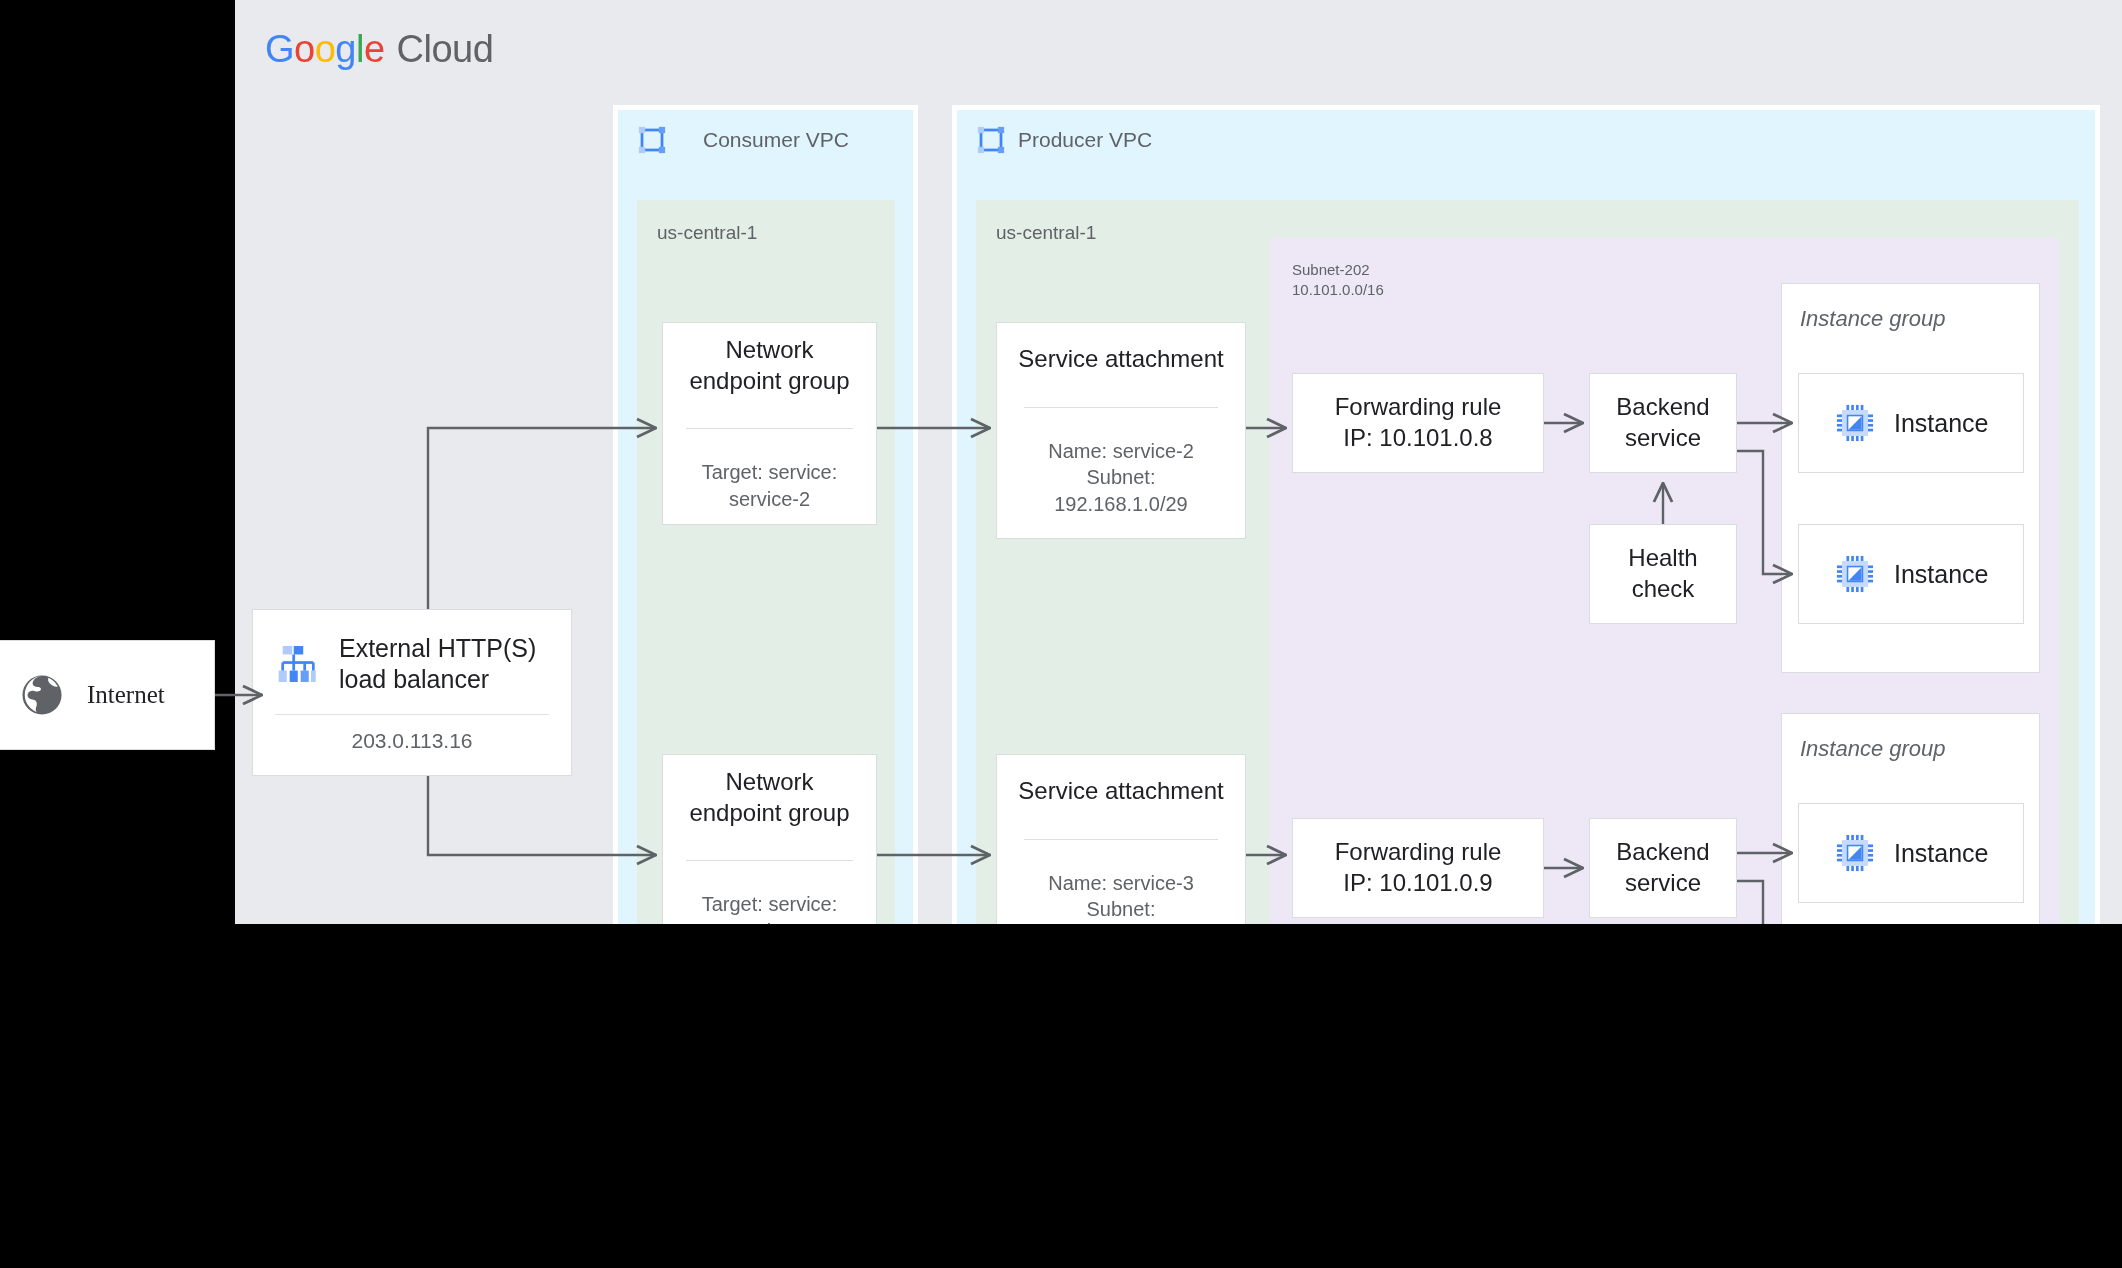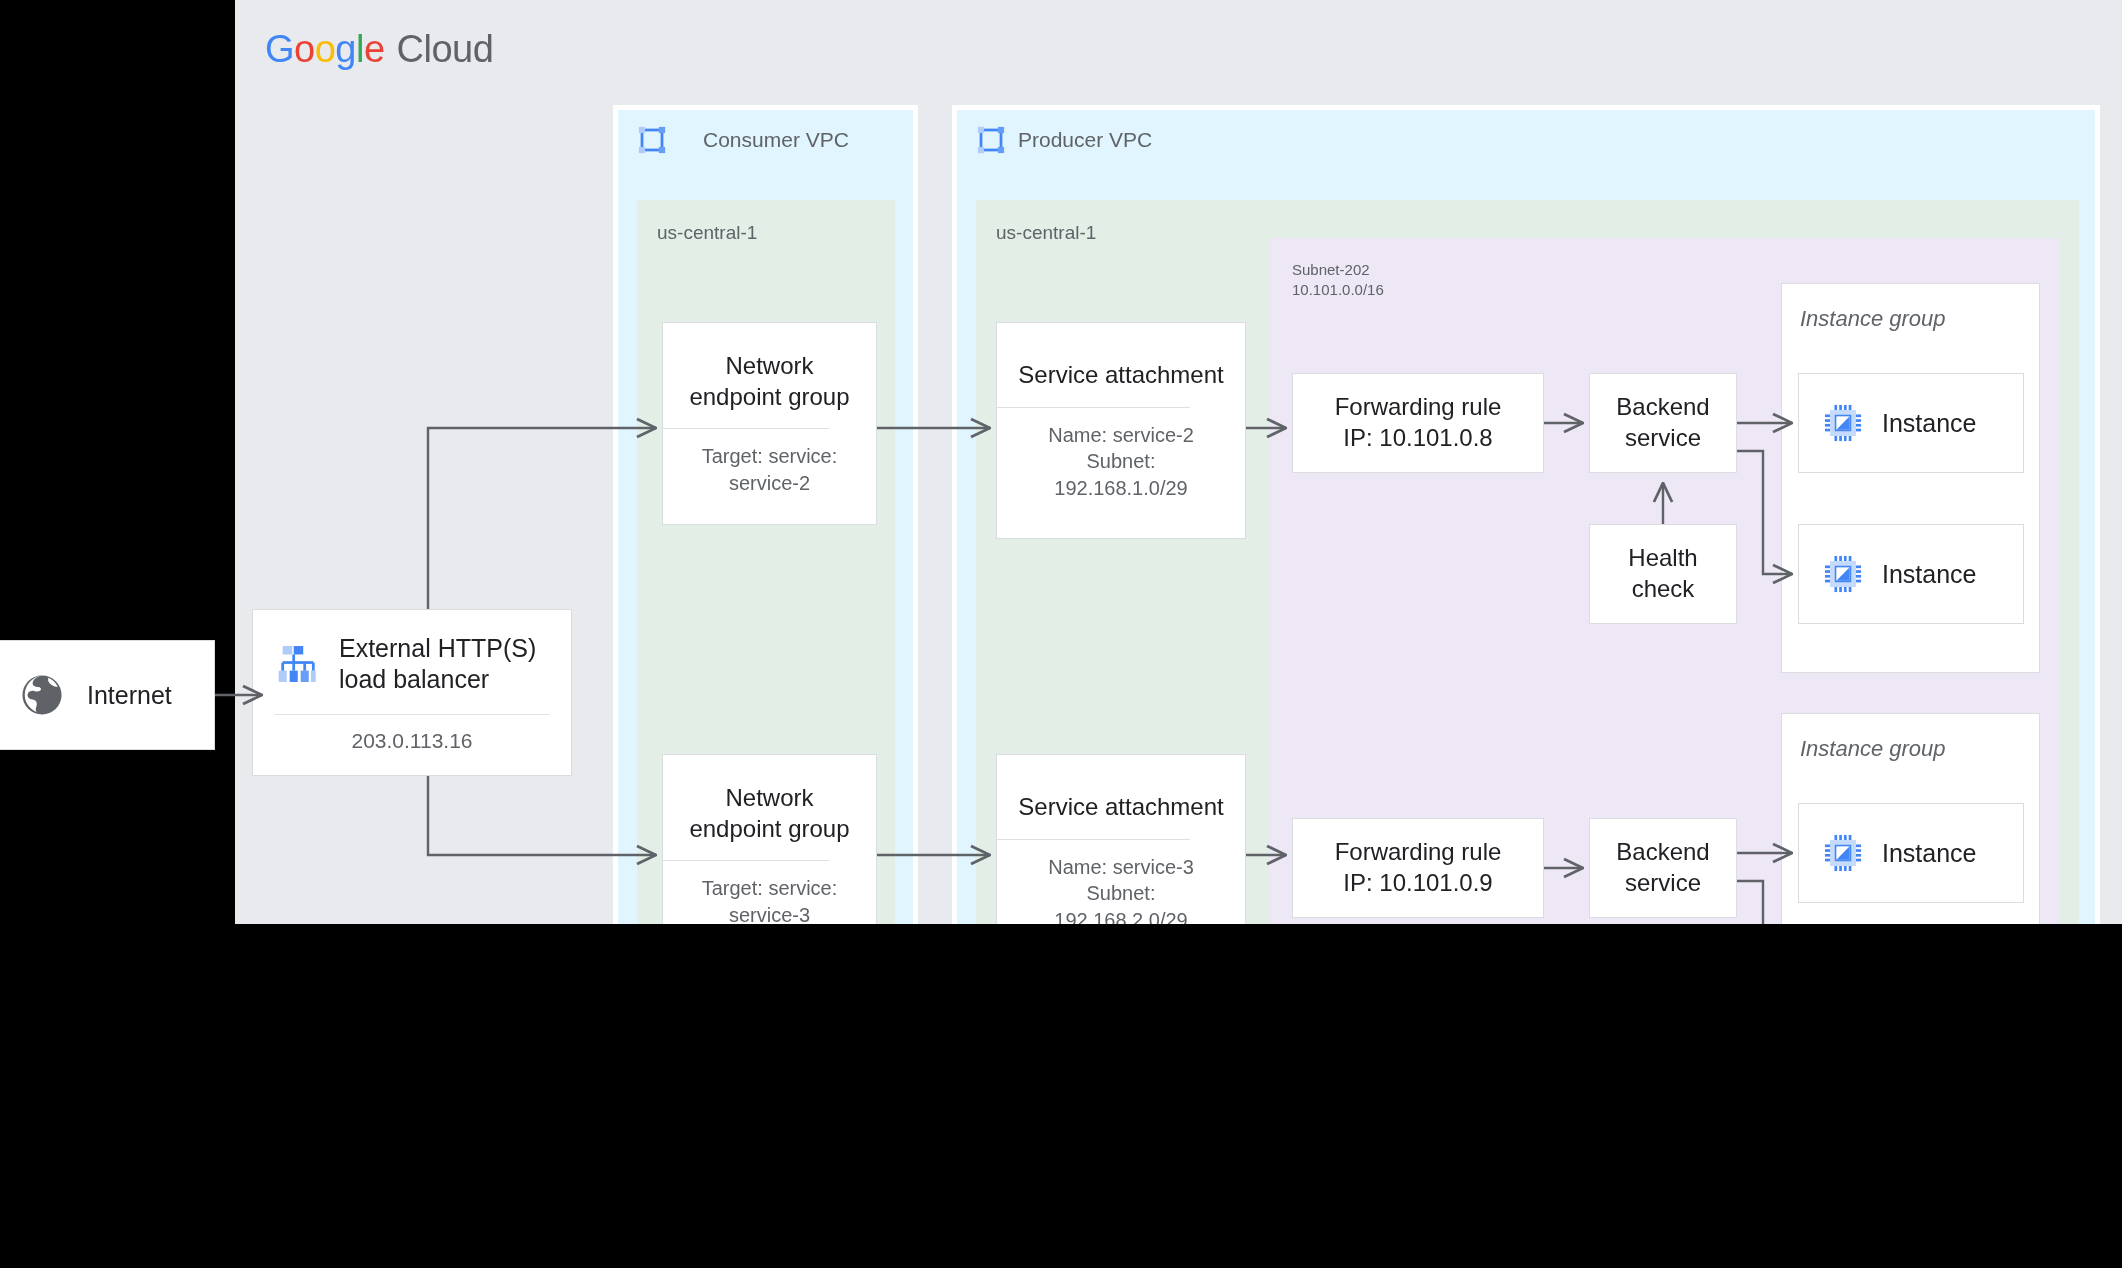--- a/index.html
+++ b/index.html
@@ -36,7 +36,7 @@
 
   
   .card{position:absolute;background:#fff;border:1px solid #dadce0;box-sizing:border-box;
-        display:flex;flex-direction:column;justify-content:center;}
+        display:flex;flex-direction:column;align-items:center;justify-content:center;gap:16px;}
   .card .title{font-size:24px;color:#202124;line-height:1.28;text-align:center;white-space:pre;}
   .card .rule{width:78%;height:1px;background:#e0e0e0;margin:16px 0 14px;}
   .card .sub{font-size:20px;color:#5f6368;line-height:1.32;text-align:center;white-space:pre;}

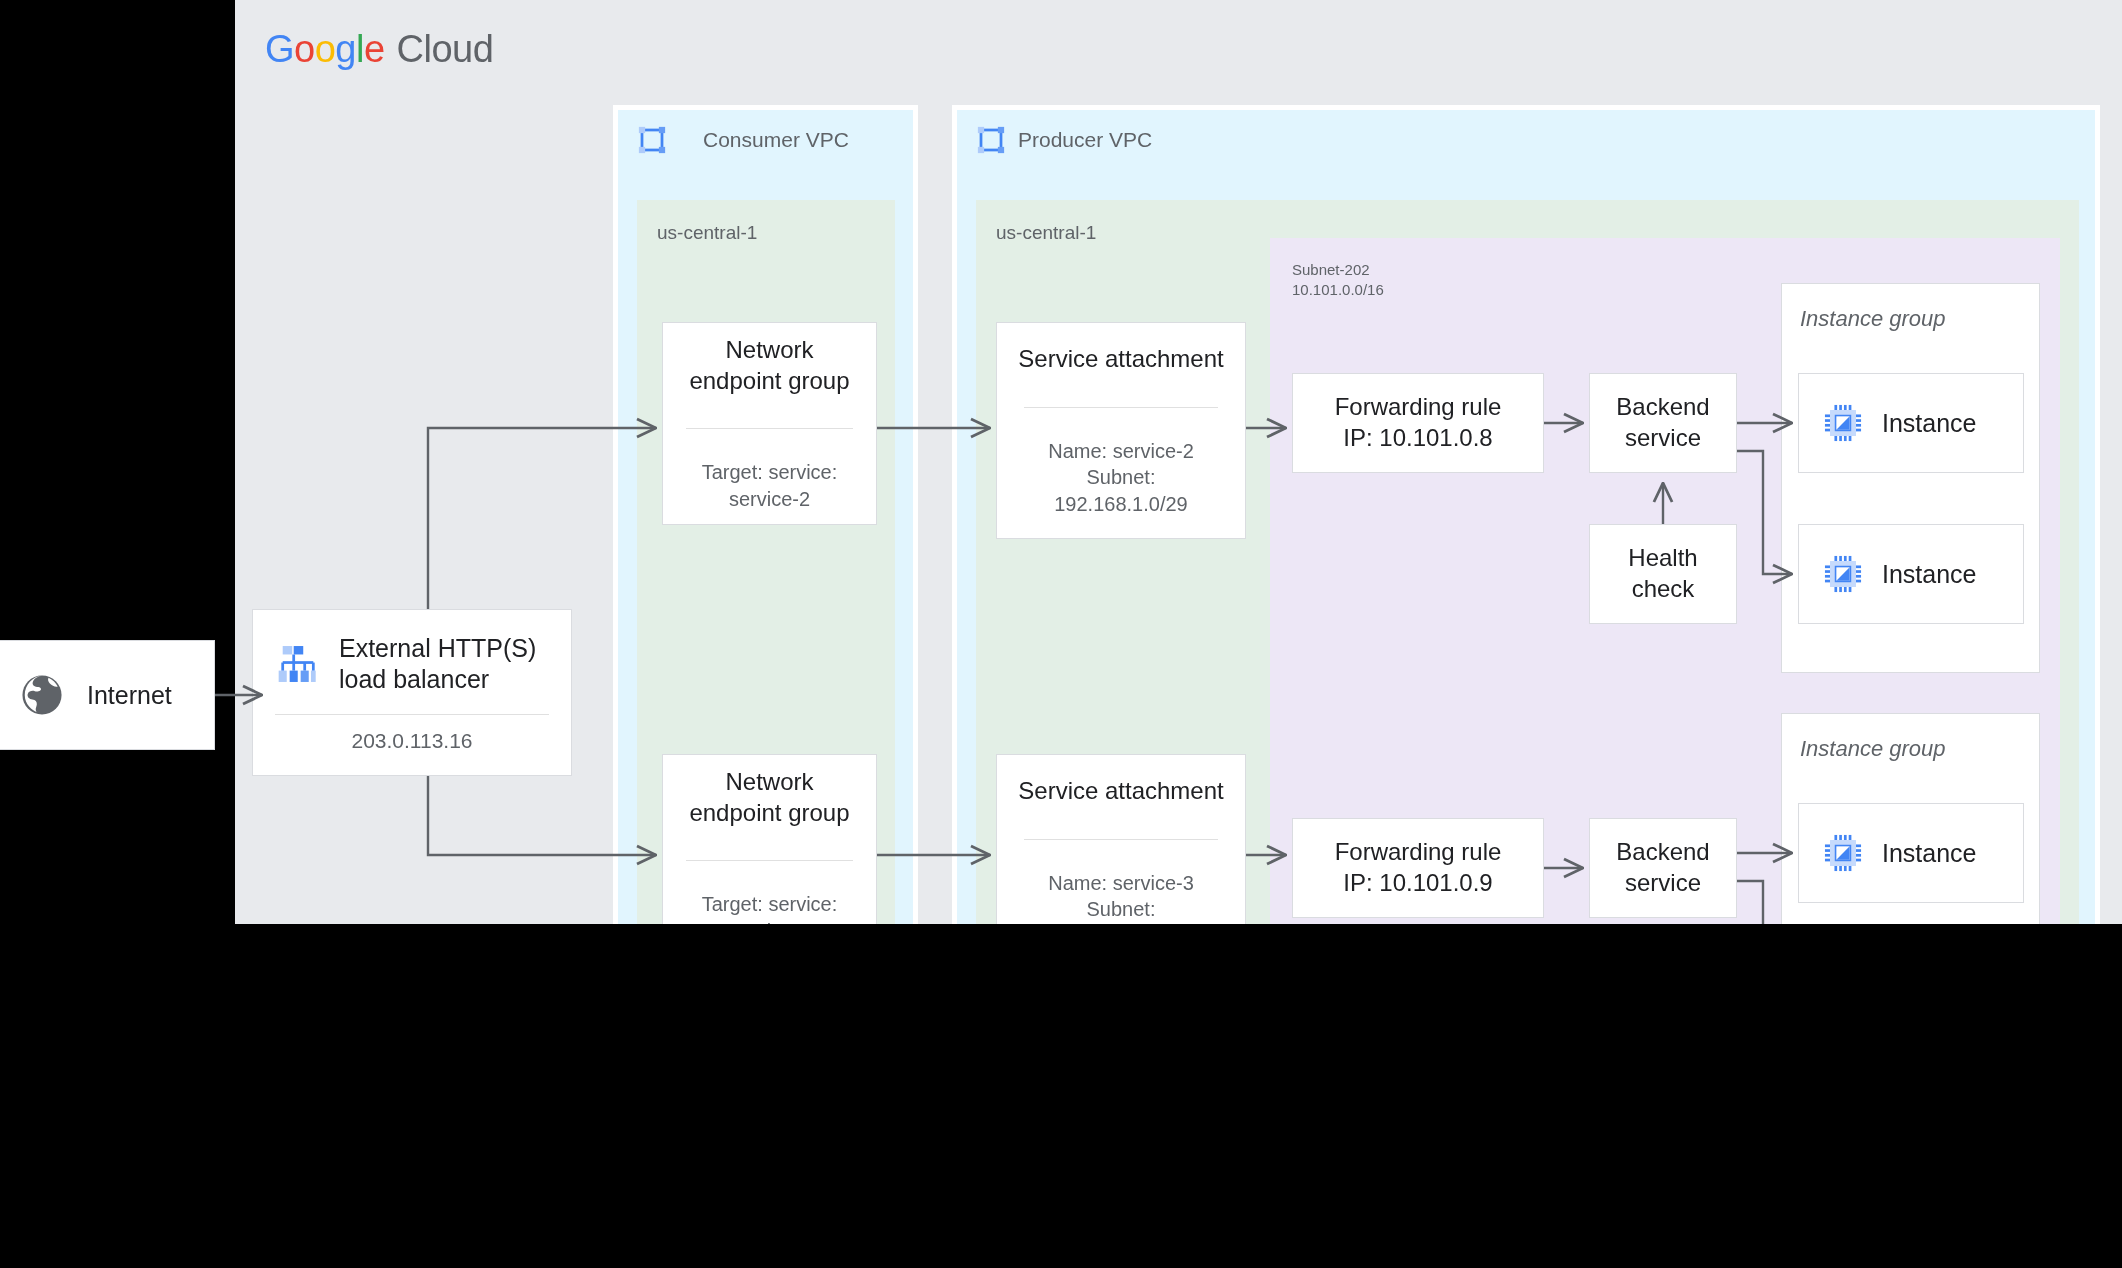--- a/index.html
+++ b/index.html
@@ -56,7 +56,7 @@
 
   
   .inst{position:absolute;background:#fff;border:1px solid #dadce0;box-sizing:border-box;
-        display:flex;align-items:center;gap:20px;padding-left:25px;}
+        display:flex;align-items:center;gap:20px;padding-left:37px;}
   .inst .title{font-size:25px;color:#202124;}
 
   

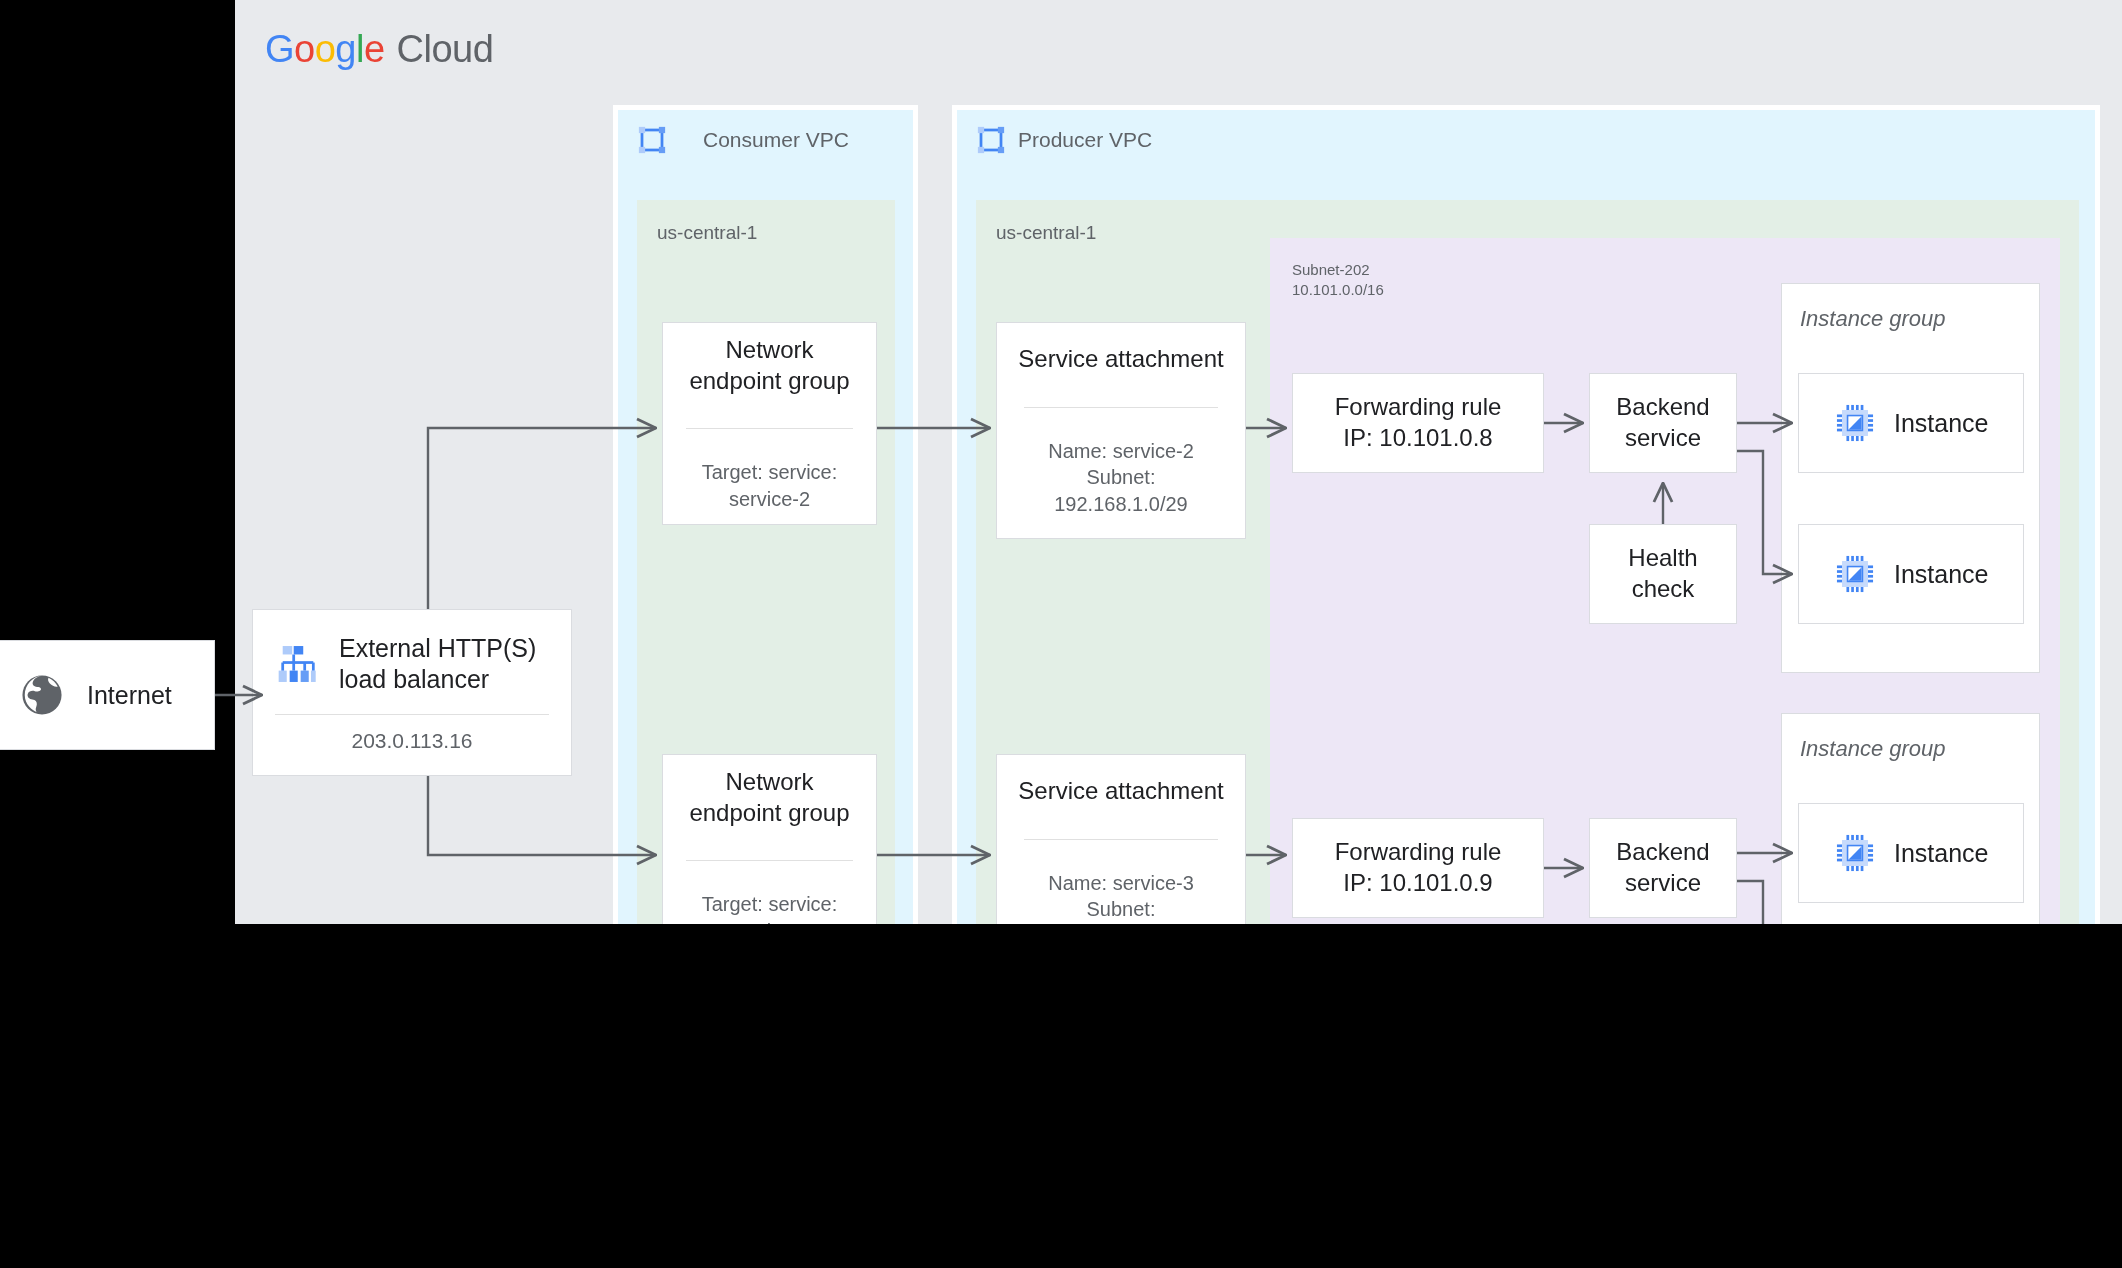--- a/index.html
+++ b/index.html
@@ -44,7 +44,7 @@
   
   .inet{position:absolute;background:#fff;border:1px solid #dadce0;box-sizing:border-box;
         display:flex;align-items:center;gap:22px;padding-left:24px;}
-  .inet .title{font-size:25px;color:#202124;}
+  .inet .title{font-size:25px;color:#202124;font-family:Liberation Serif, serif;}
 
   
   .lb{position:absolute;background:#fff;border:1px solid #dadce0;box-sizing:border-box;

